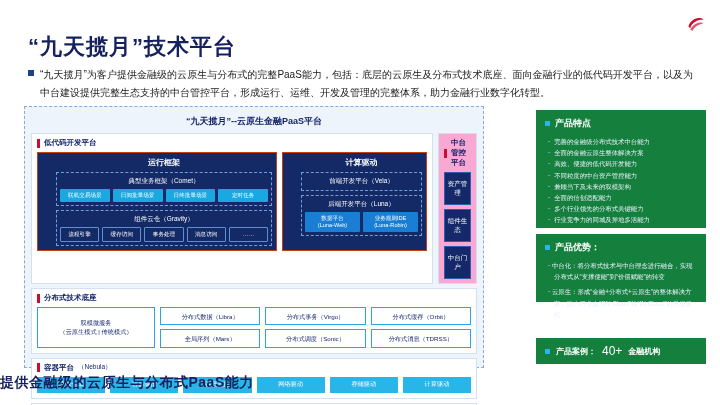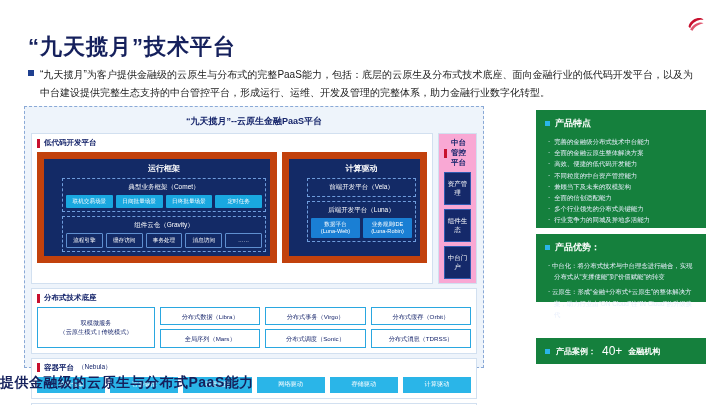--- a/index.html
+++ b/index.html
@@ -47,7 +47,7 @@
   
   .lowcode-wrap { display:flex; gap:5px; }
   .navy {
-    background:#132a66; border:7px solid #c2410c;padding-left:14px;
+    background:#132a66; border:1px solid #c2410c;padding-left:14px;
   }
   .navy-title {
     text-align:center; color:#ffffff; font-size:8px; font-weight:bold;

